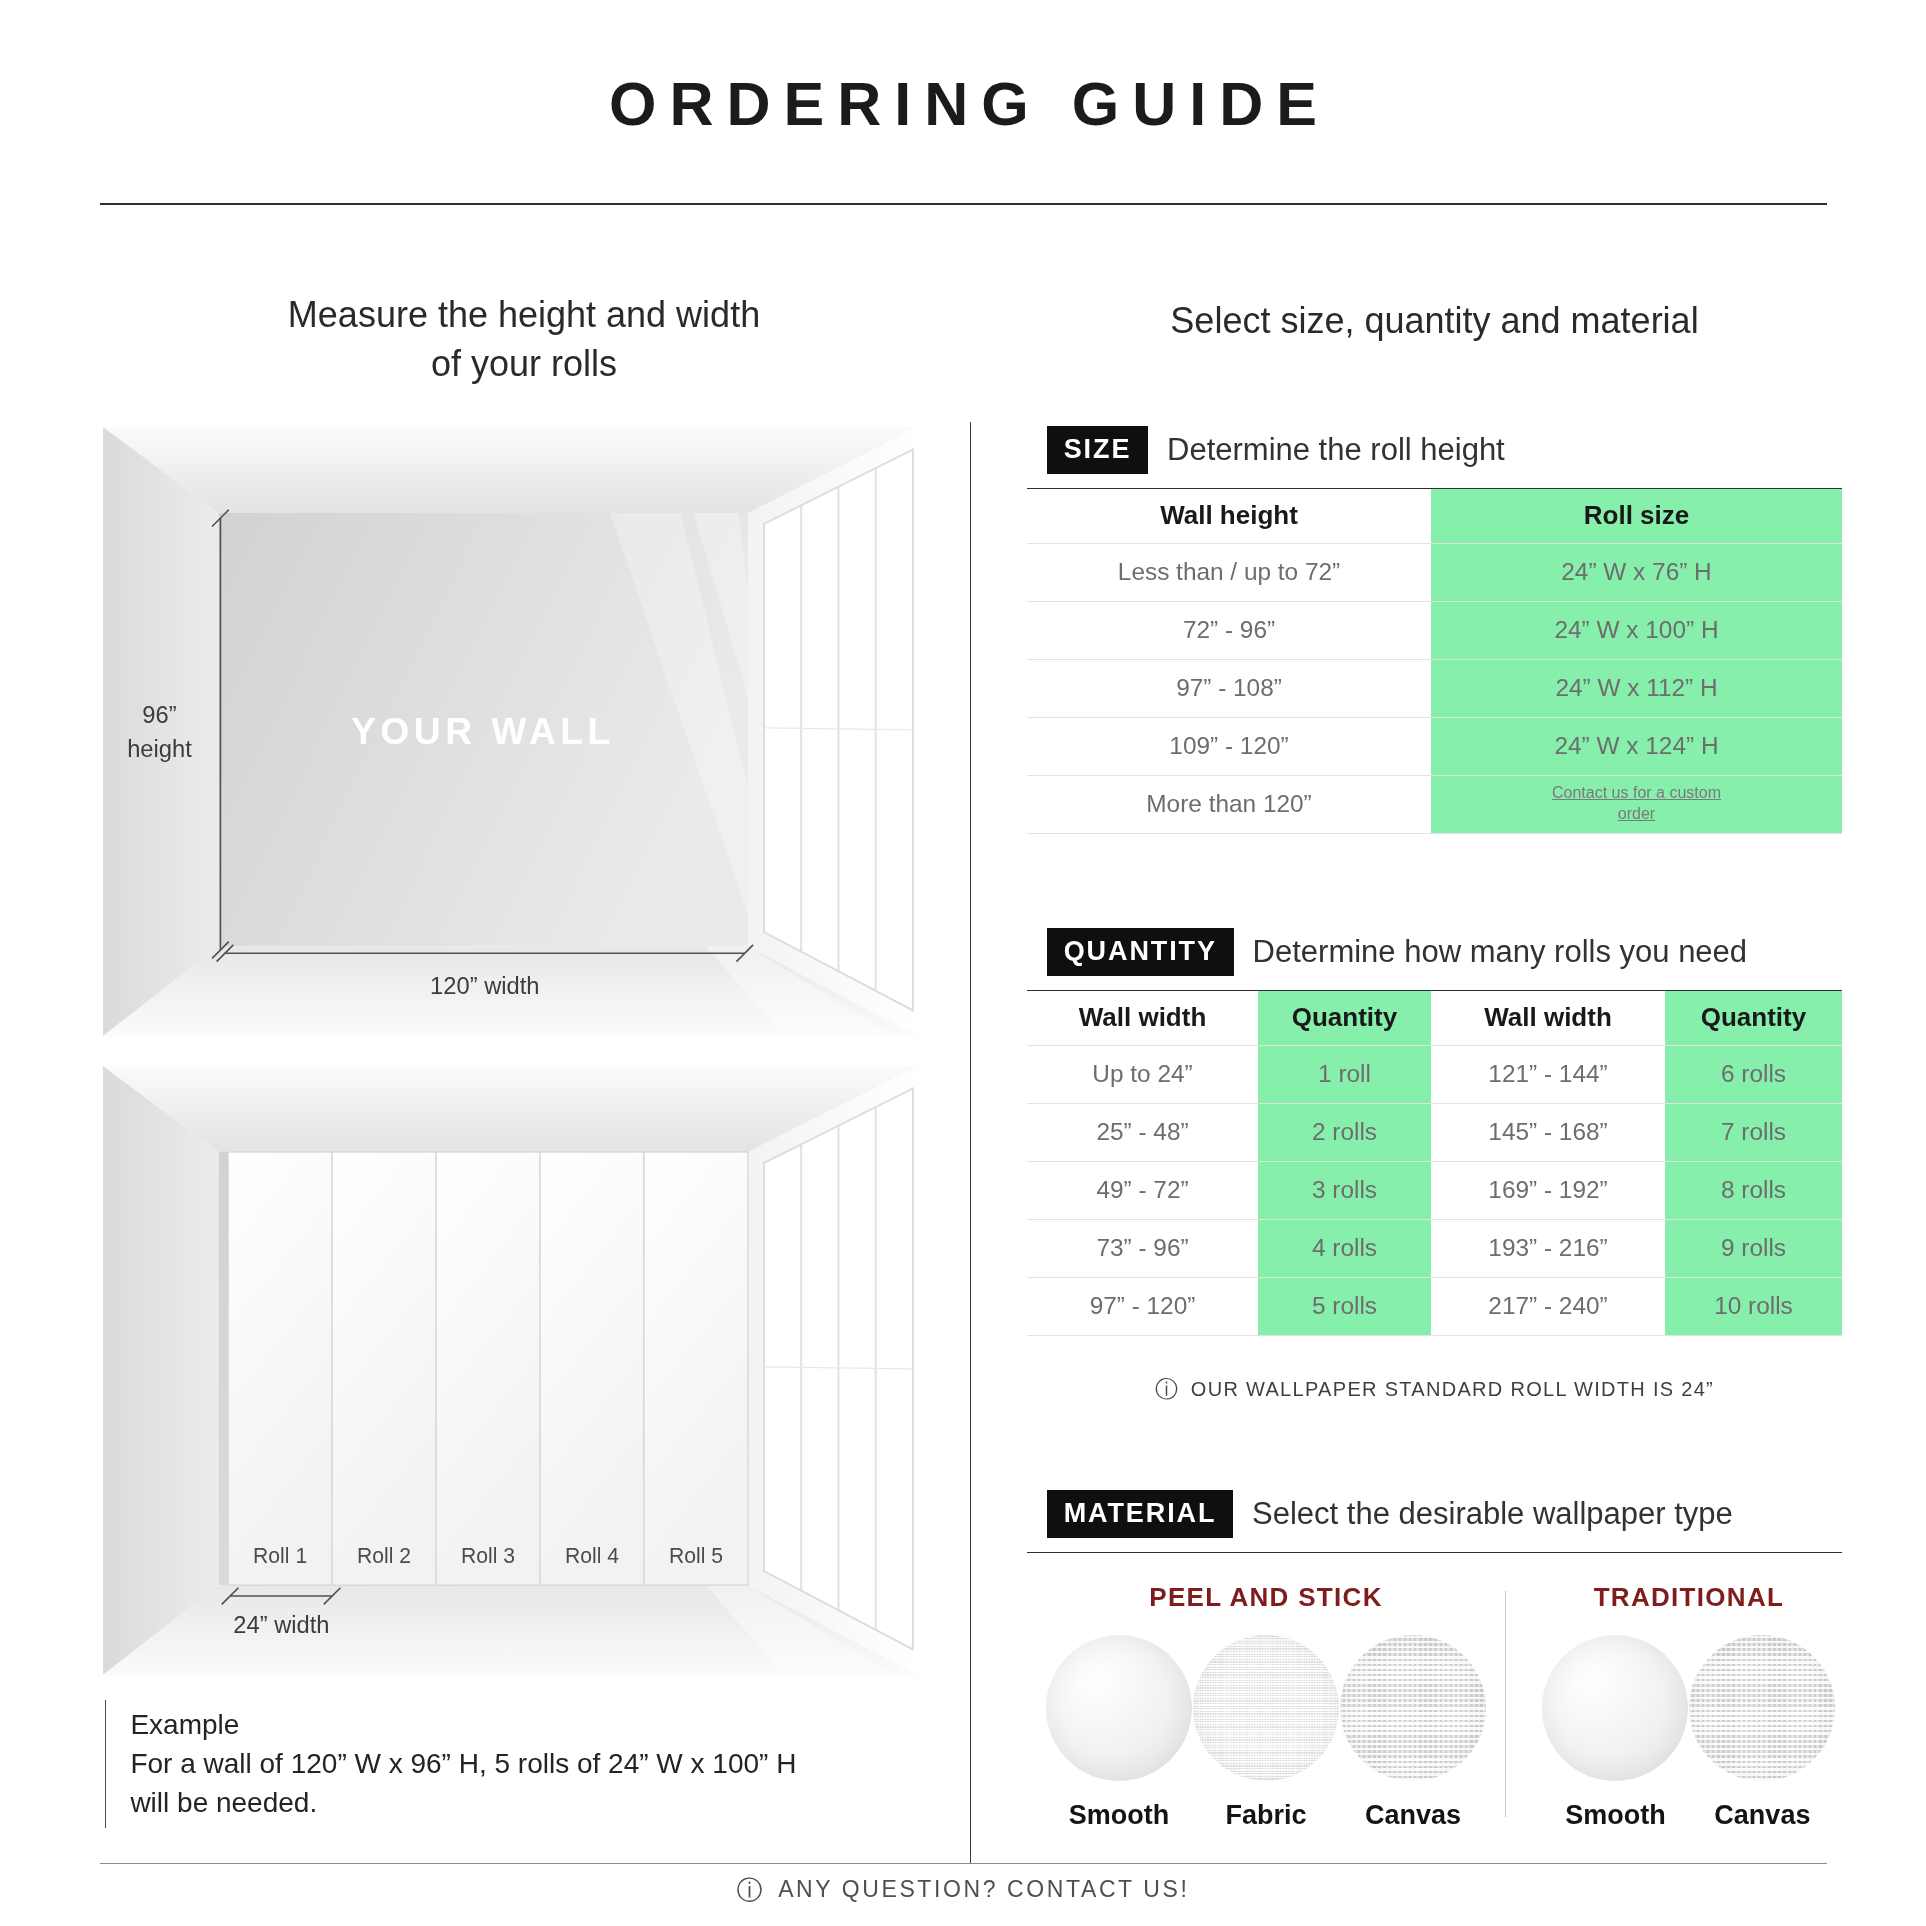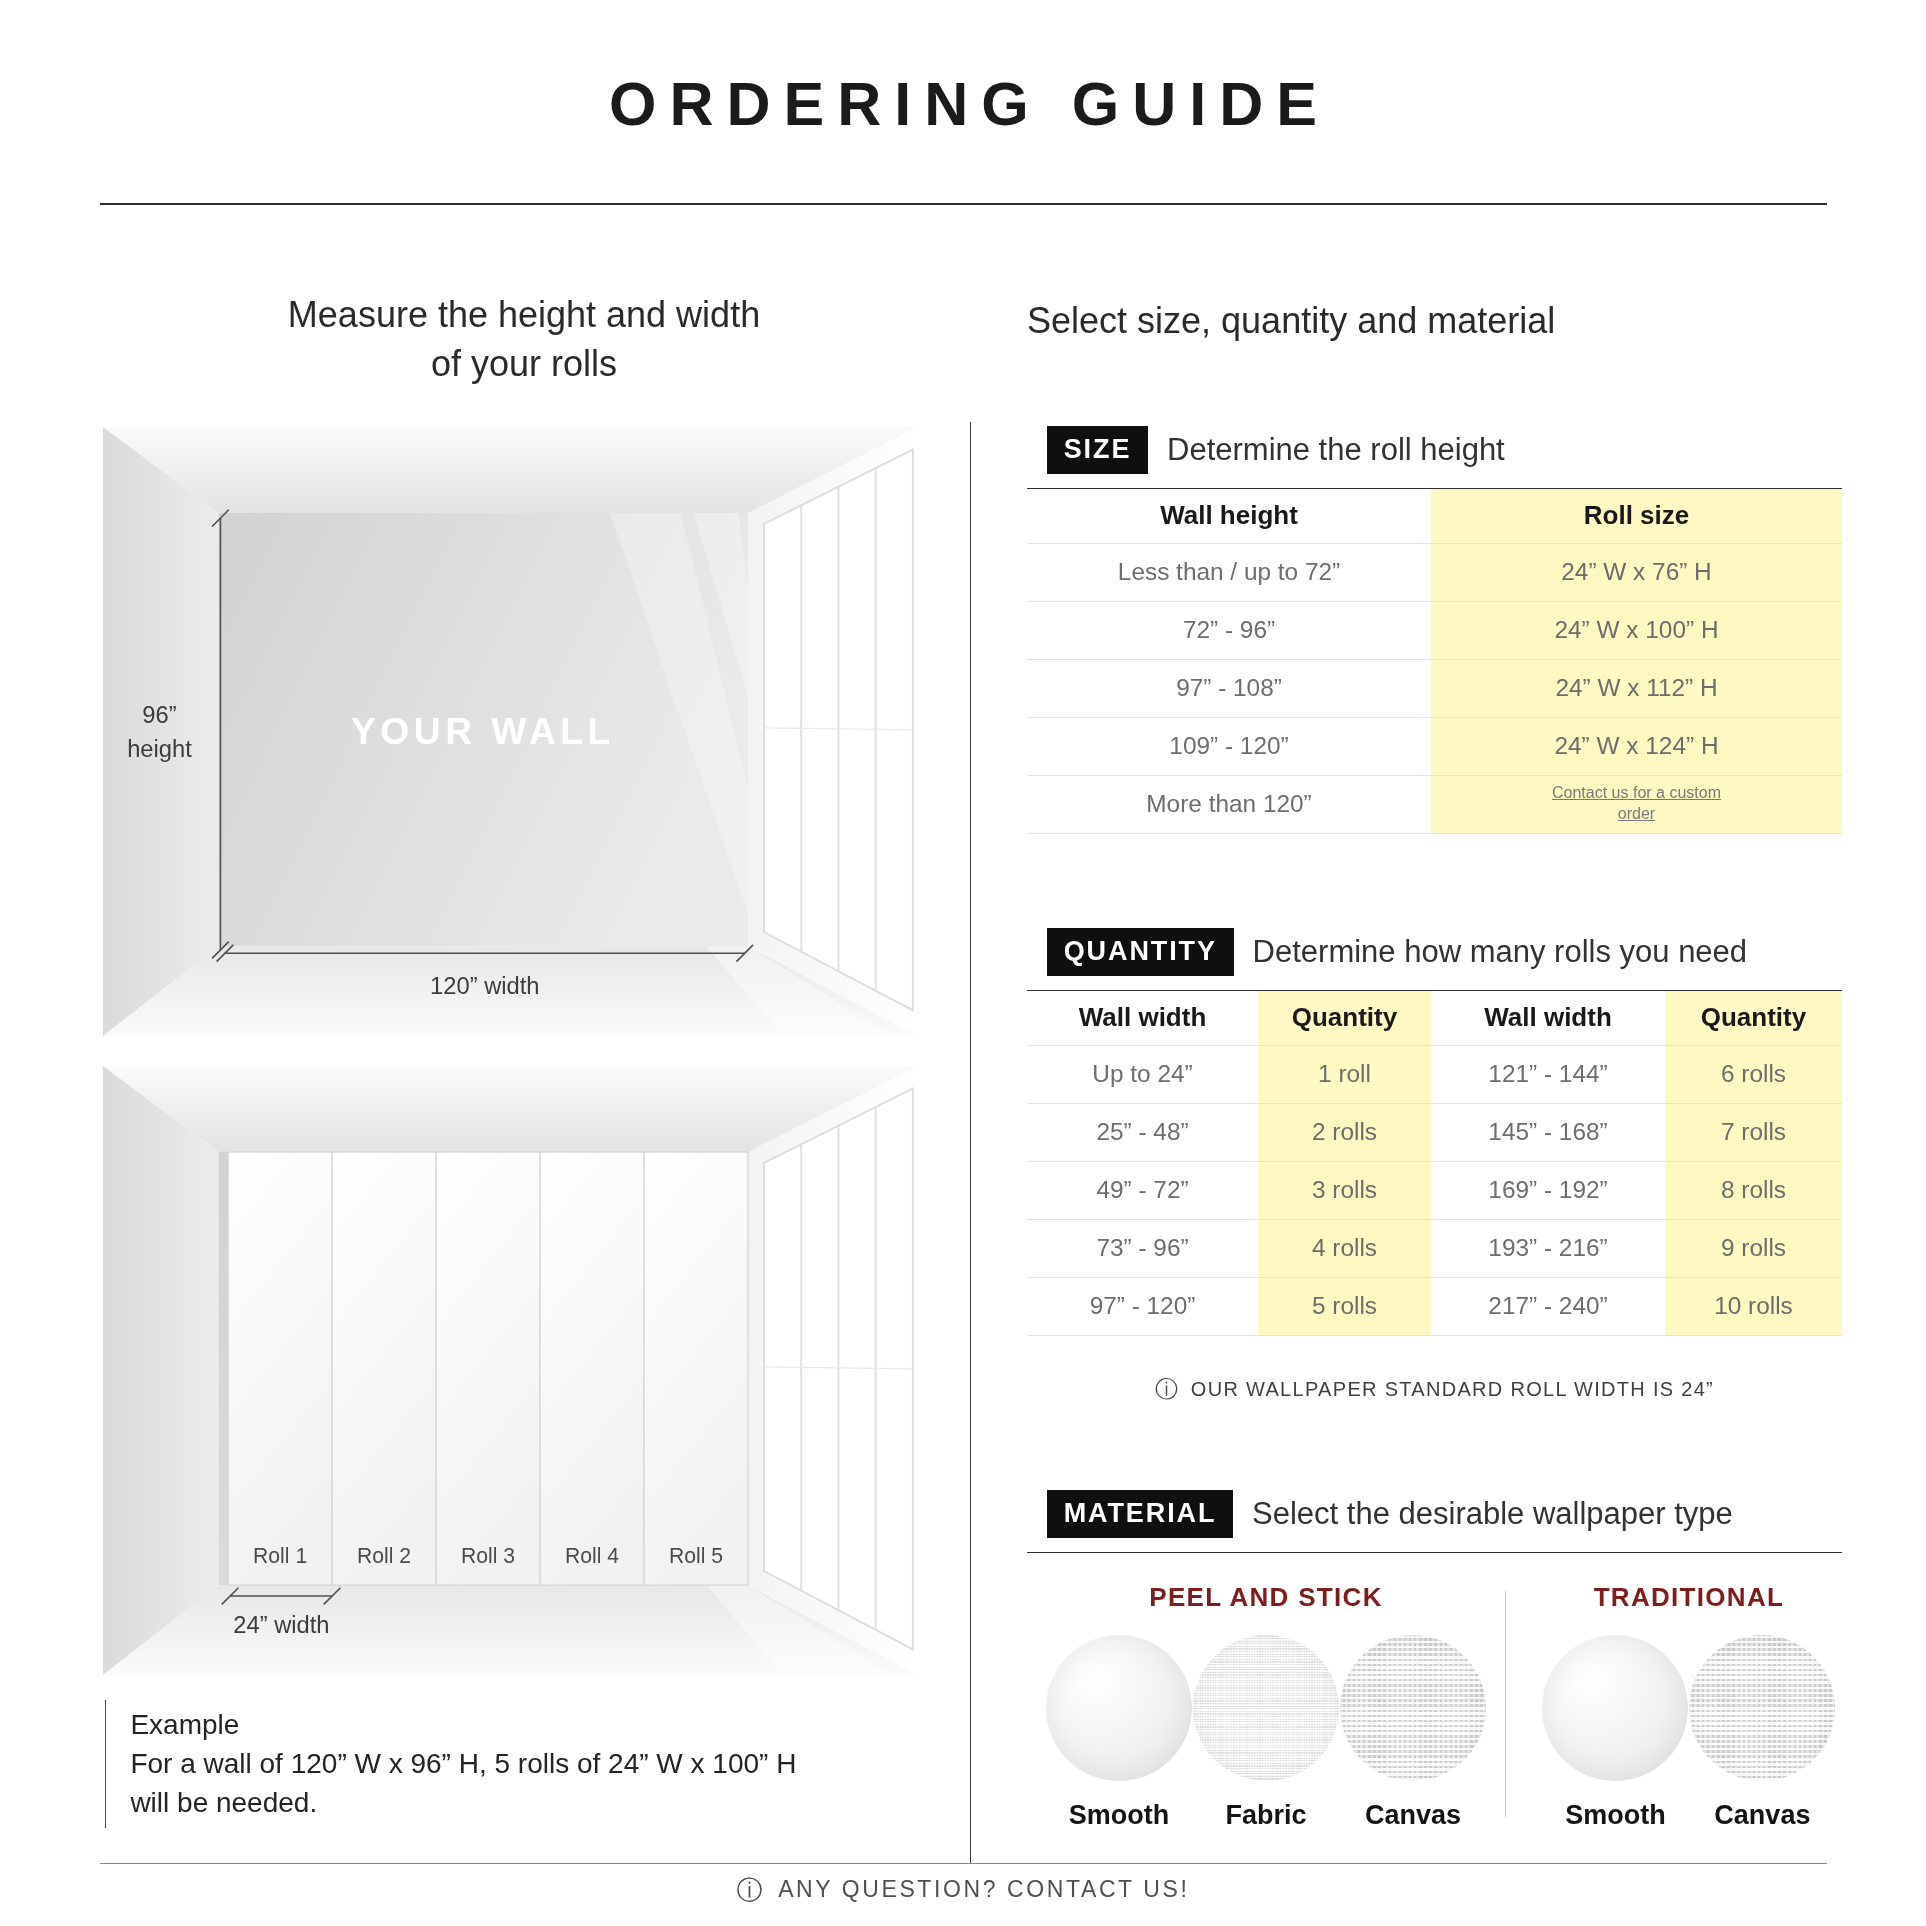--- a/index.html
+++ b/index.html
@@ -22,7 +22,7 @@
   }
   .right-heading {
     position: absolute; left: 1027px; top: 300px; width: 815px;
-    text-align: left; font-size: 36px; color: #2a2a2a;
+    text-align: center; font-size: 36px; color: #2a2a2a;
   }
 
   .main-divider {

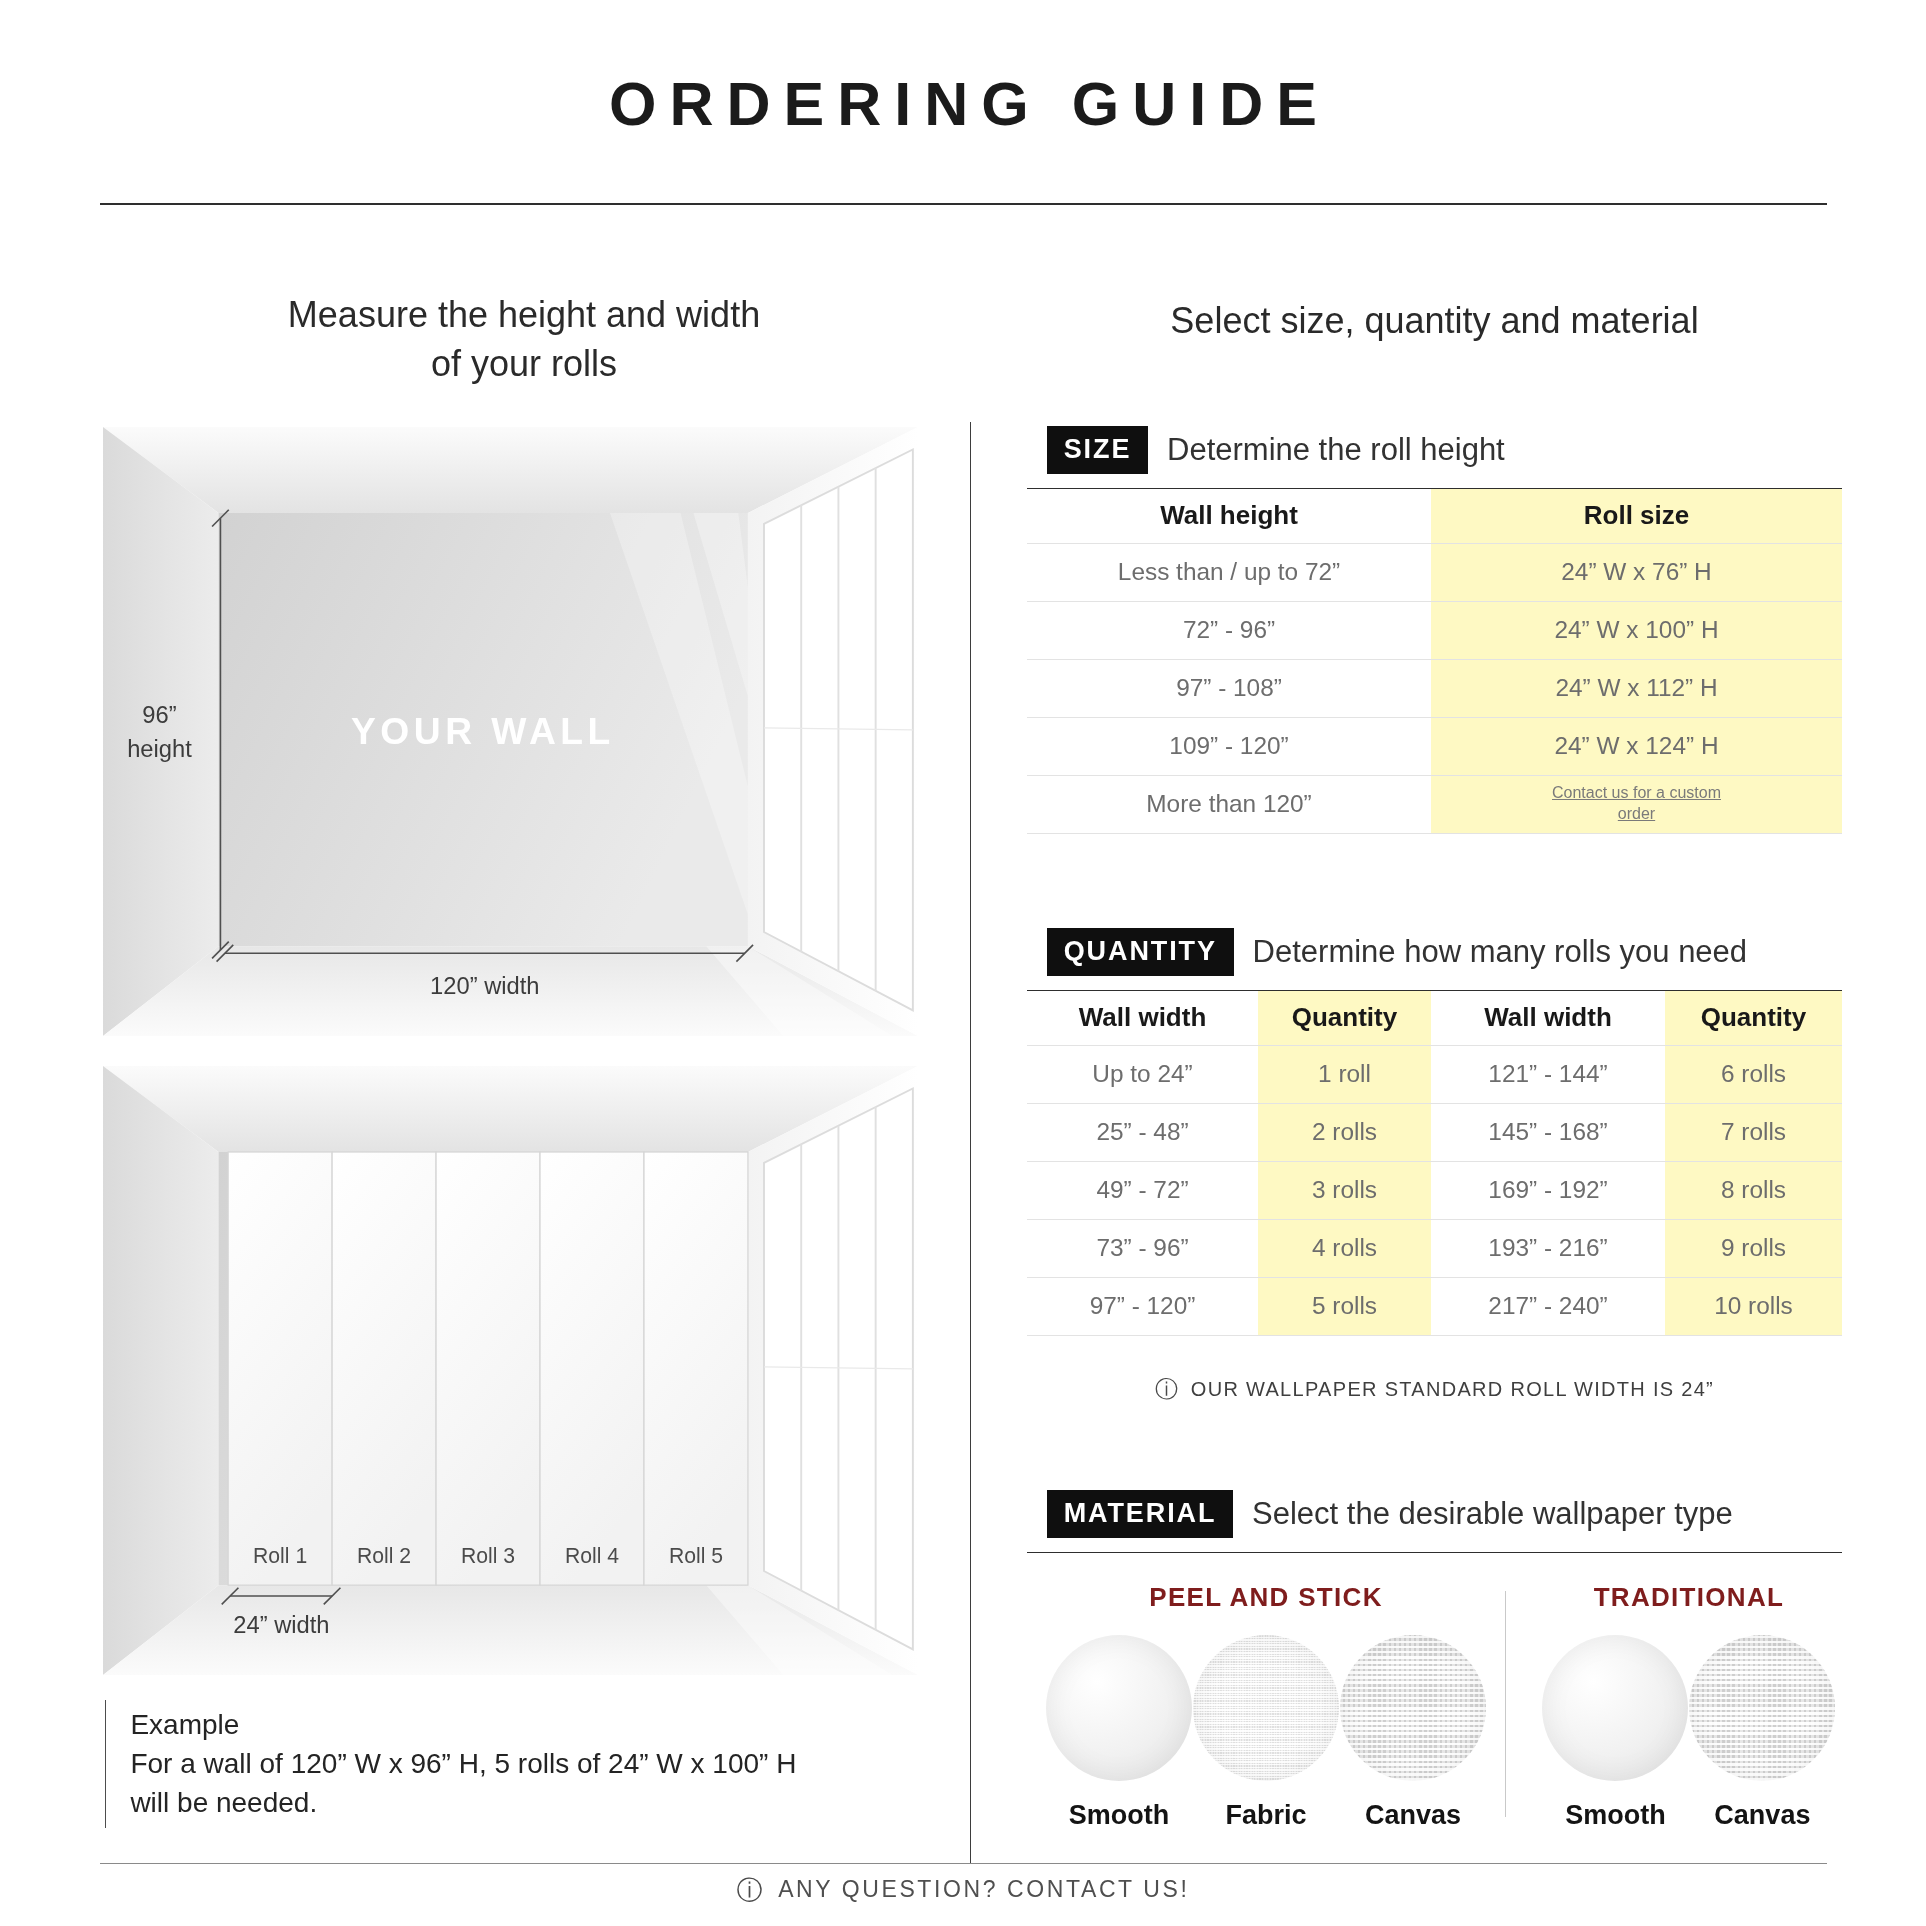--- a/index.html
+++ b/index.html
@@ -51,7 +51,7 @@
     border-bottom: 1.3px solid #e3e3e3;
   }
   .cell.header { height: 55px; font-size: 26px; font-weight: 700; color: #191919; }
-  .cell.shade { background: #fef9c3; }
+  .cell.shade { background: #86efac; }
   .cell.small { font-size: 16px; color: #7a7a7a; line-height: 1.3; text-decoration: underline; }
   .wrapnarrow { display: inline-block; width: 193px; }
 

